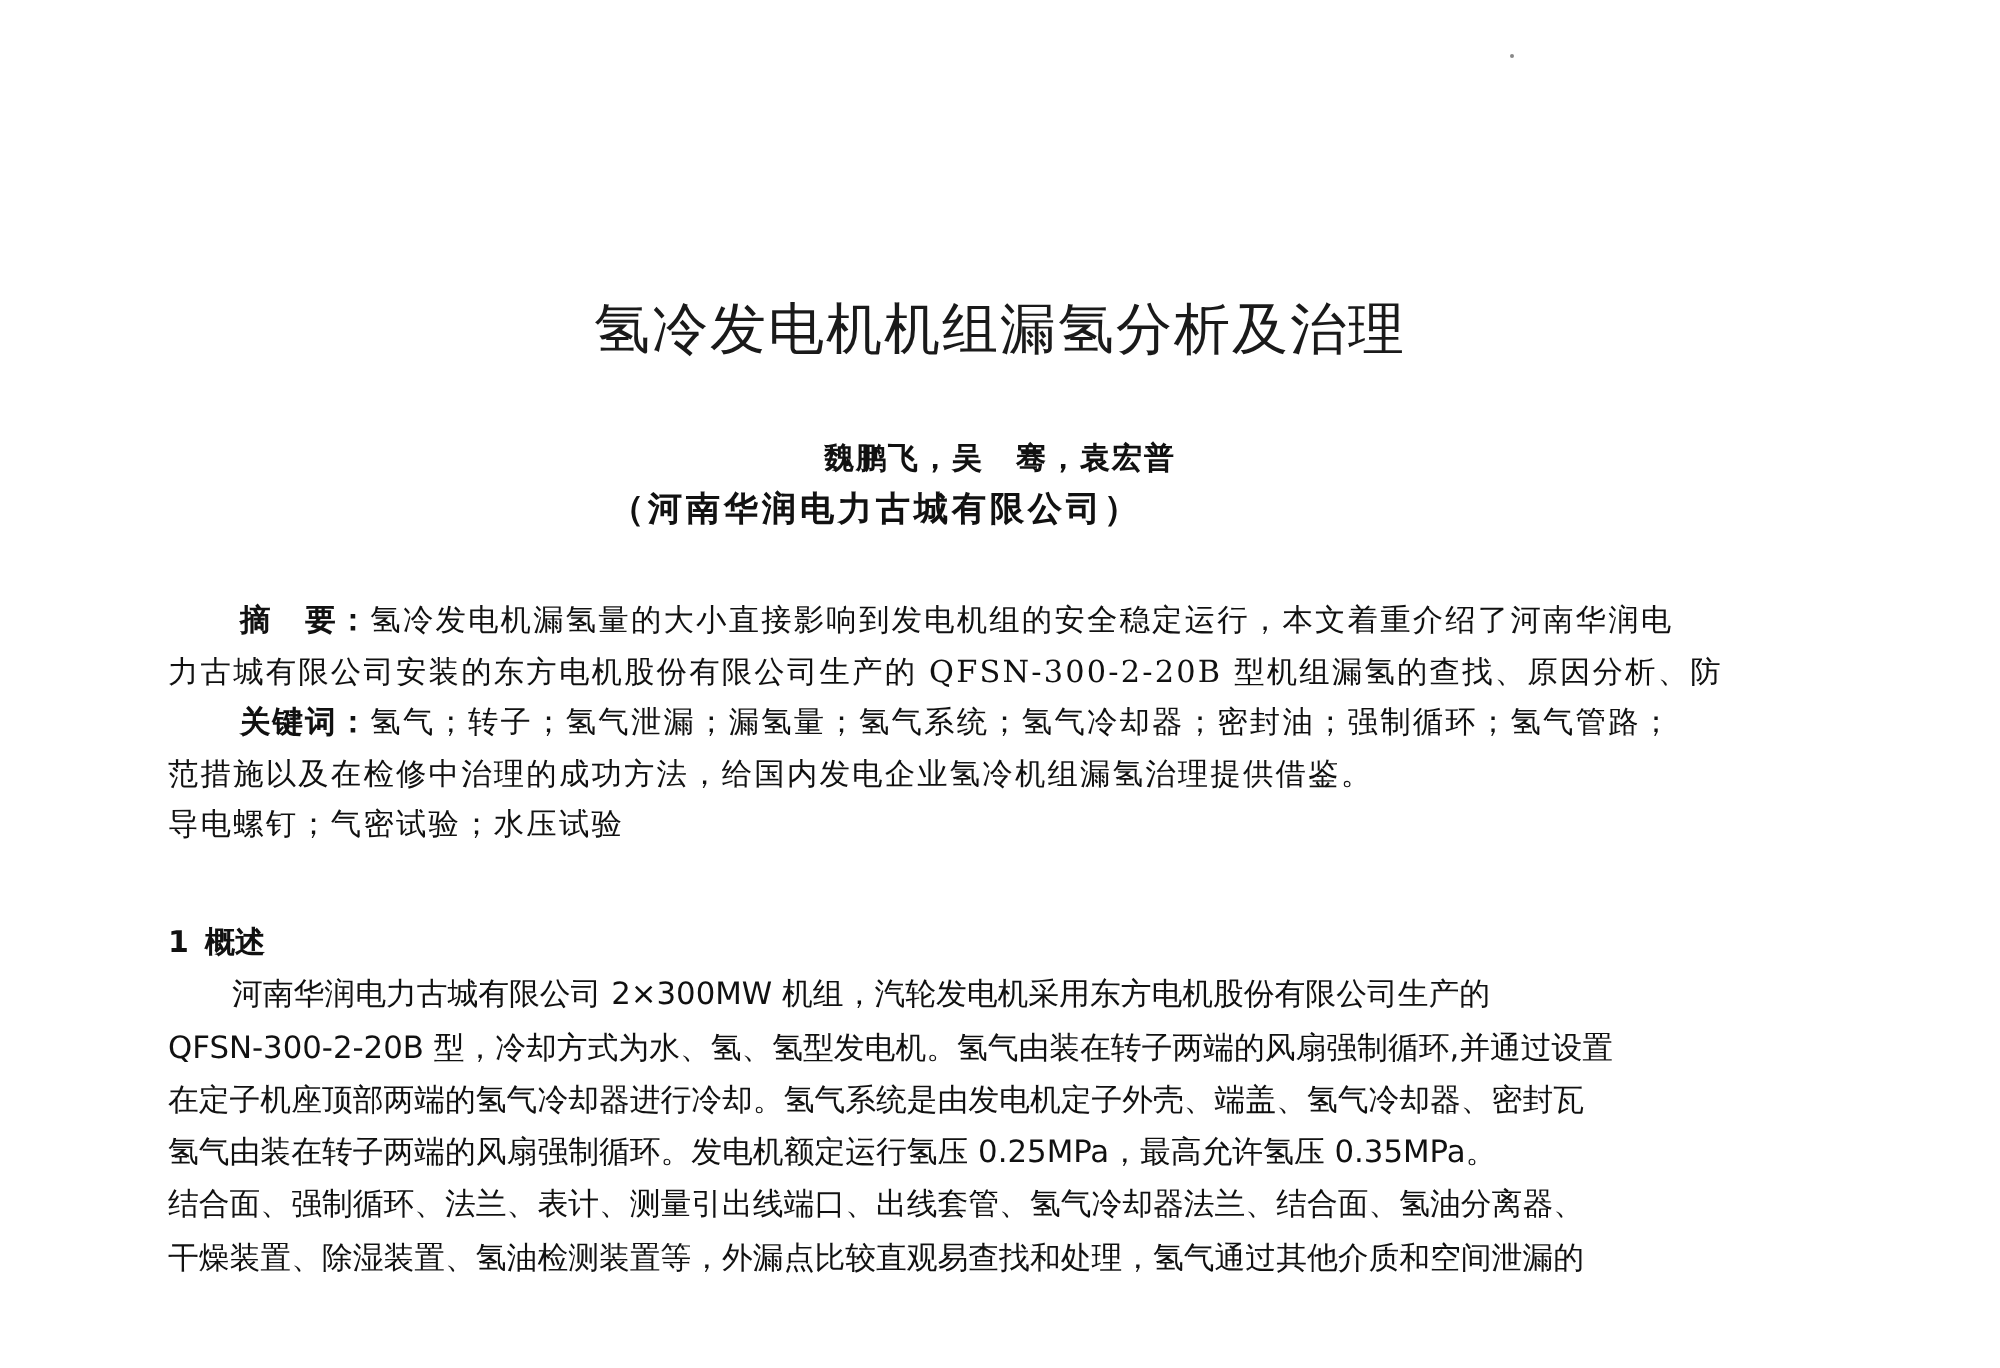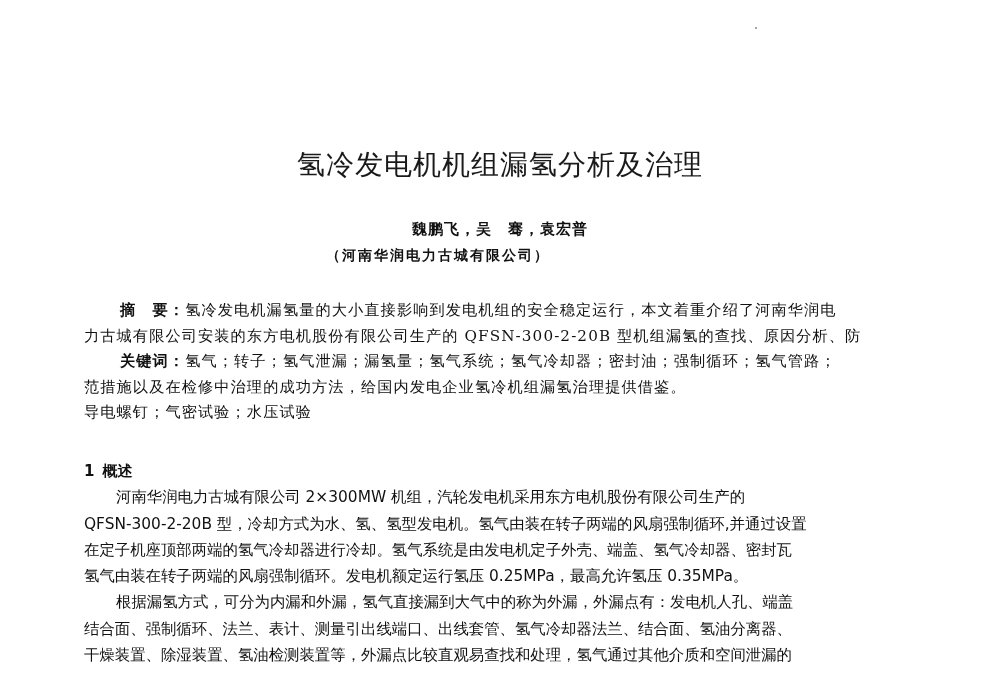--- a/index.html
+++ b/index.html
@@ -61,7 +61,7 @@
       top: 245px;
       text-align: center;
       font-family: "DejaVu Serif", serif;
-      font-size: 14px;
+      font-size: 17px;
       font-weight: bold;
       letter-spacing: 2px;
       line-height: 20px;

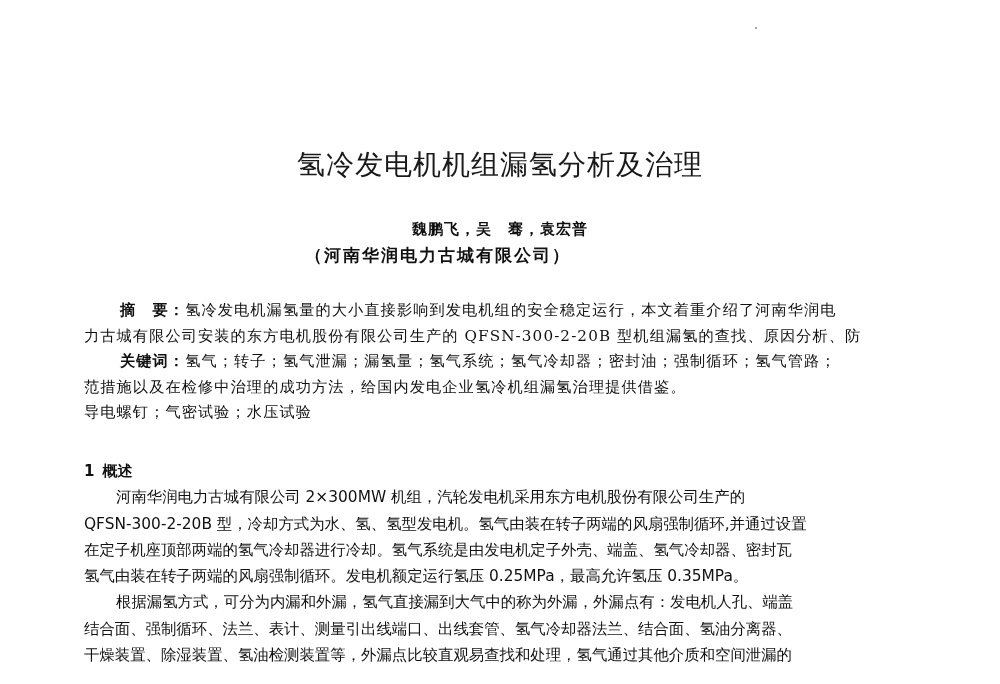--- a/index.html
+++ b/index.html
@@ -127,7 +127,6 @@
     <span class="line">在定子机座顶部两端的氢气冷却器进行冷却。氢气系统是由发电机定子外壳、端盖、氢气冷却器、密封瓦</span>
     <span class="line">氢气由装在转子两端的风扇强制循环。发电机额定运行氢压 0.25MPa，最高允许氢压 0.35MPa。</span>
 
-    <span class="line para">根据漏氢方式，可分为内漏和外漏，氢气直接漏到大气中的称为外漏，外漏点有：发电机人孔、端盖</span>
     <span class="line">结合面、强制循环、法兰、表计、测量引出线端口、出线套管、氢气冷却器法兰、结合面、氢油分离器、</span>
     <span class="line">干燥装置、除湿装置、氢油检测装置等，外漏点比较直观易查找和处理，氢气通过其他介质和空间泄漏的</span>
   </div>

